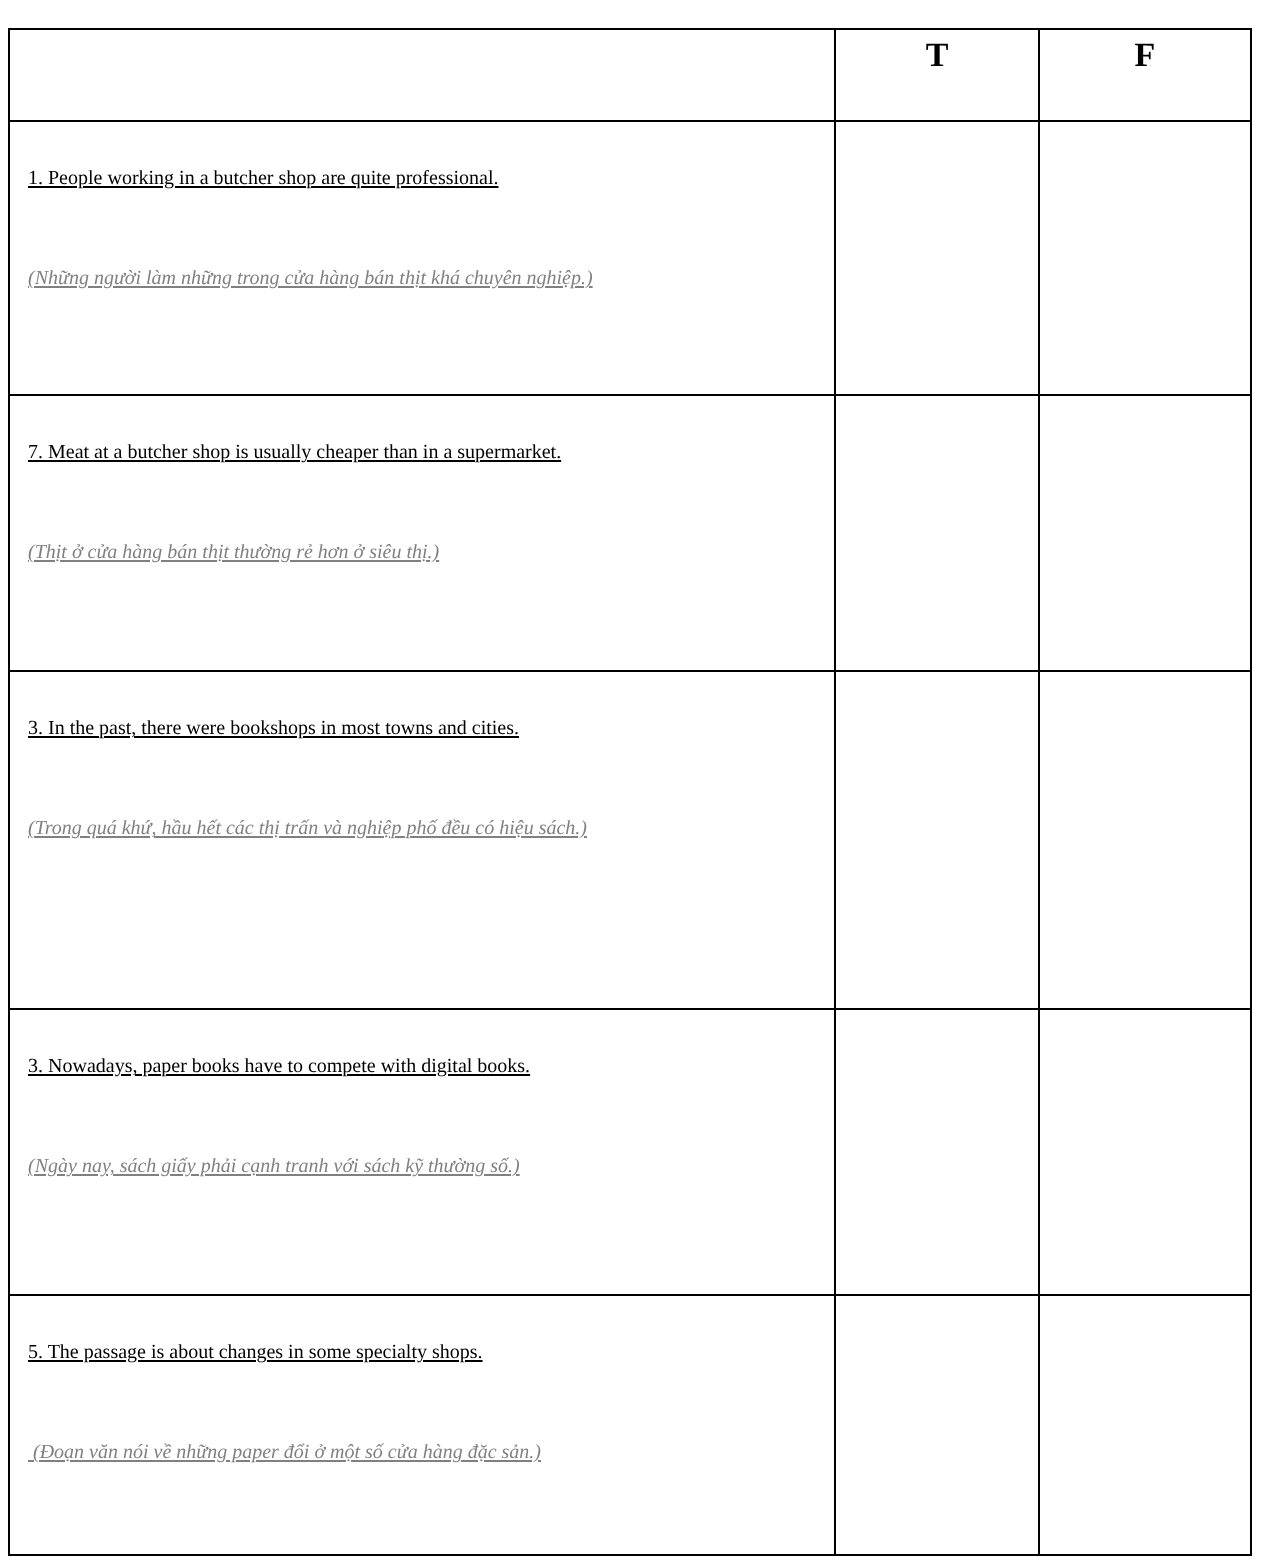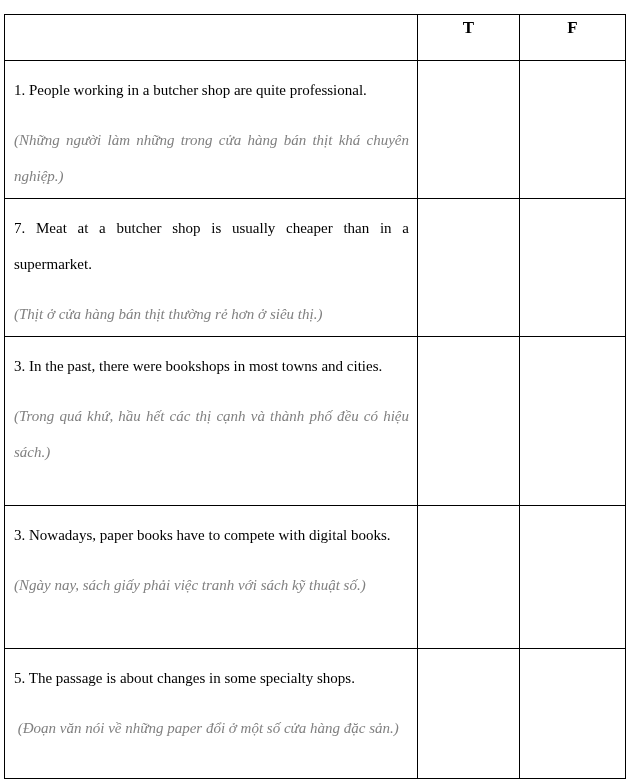--- a/index.html
+++ b/index.html
@@ -48,9 +48,10 @@
   }
   .stmt-cell p {
     margin: 0;
-    font-size: 15px;
+    font-size: 10px;
     line-height: 36px;
     text-align: justify;
+    text-decoration: underline;
   }
   p.en {
     color: #000000;

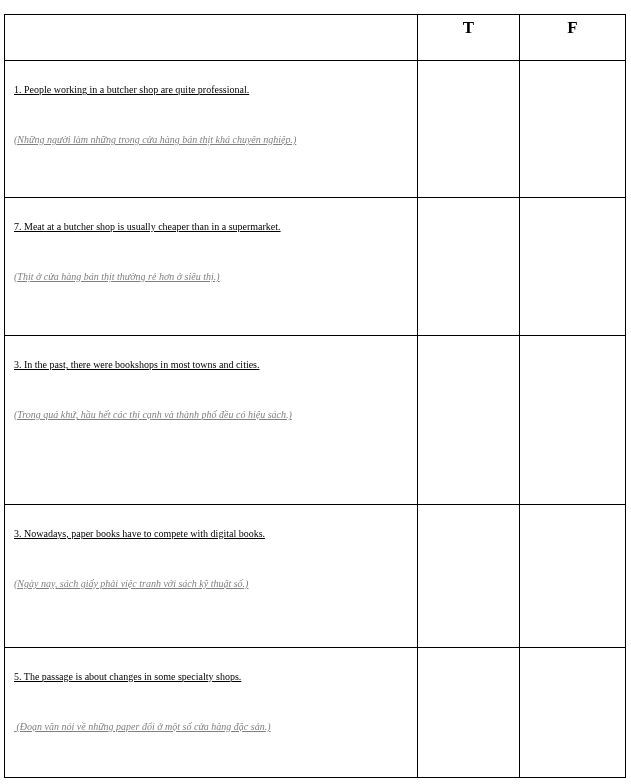--- a/index.html
+++ b/index.html
@@ -103,7 +103,7 @@
     <tr class="r-3">
       <td class="stmt-cell">
         <p class="en">3. In the past, there were bookshops in most towns and cities.</p>
-        <p class="vi">(Trong quá khứ, hầu hết các thị cạnh và thành phố đều có hiệu sách.)</p>
+        <p class="vi">(Trong quá khứ, hầu hết các thị trấn và nghiệp phố đều có hiệu sách.)</p>
       </td>
       <td class="answer-cell"></td>
       <td class="answer-cell"></td>

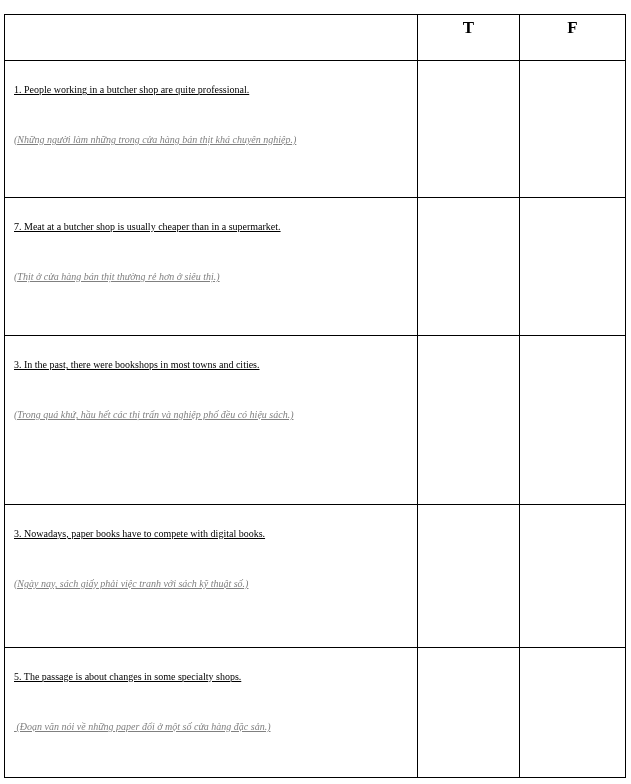--- a/index.html
+++ b/index.html
@@ -112,7 +112,7 @@
     <tr class="r-4">
       <td class="stmt-cell">
         <p class="en">3. Nowadays, paper books have to compete with digital books.</p>
-        <p class="vi">(Ngày nay, sách giấy phải việc tranh với sách kỹ thuật số.)</p>
+        <p class="vi">(Ngày nay, sách giấy phải cạnh tranh với sách kỹ thường số.)</p>
       </td>
       <td class="answer-cell"></td>
       <td class="answer-cell"></td>

